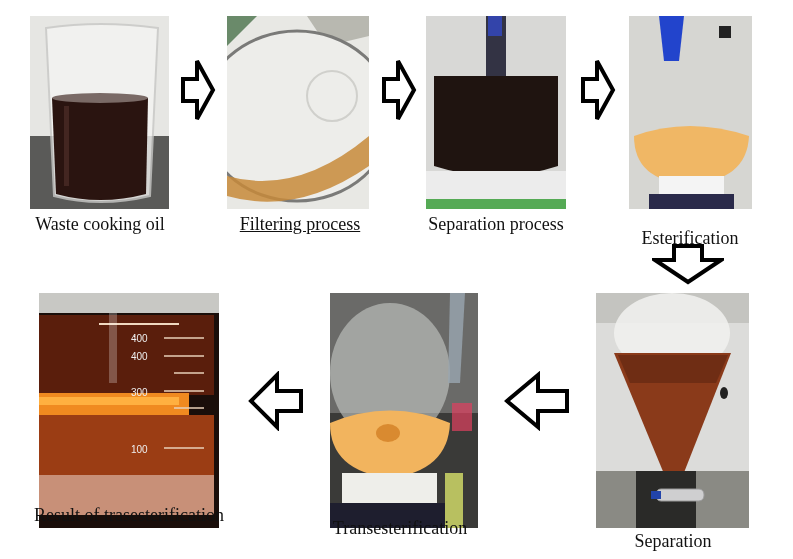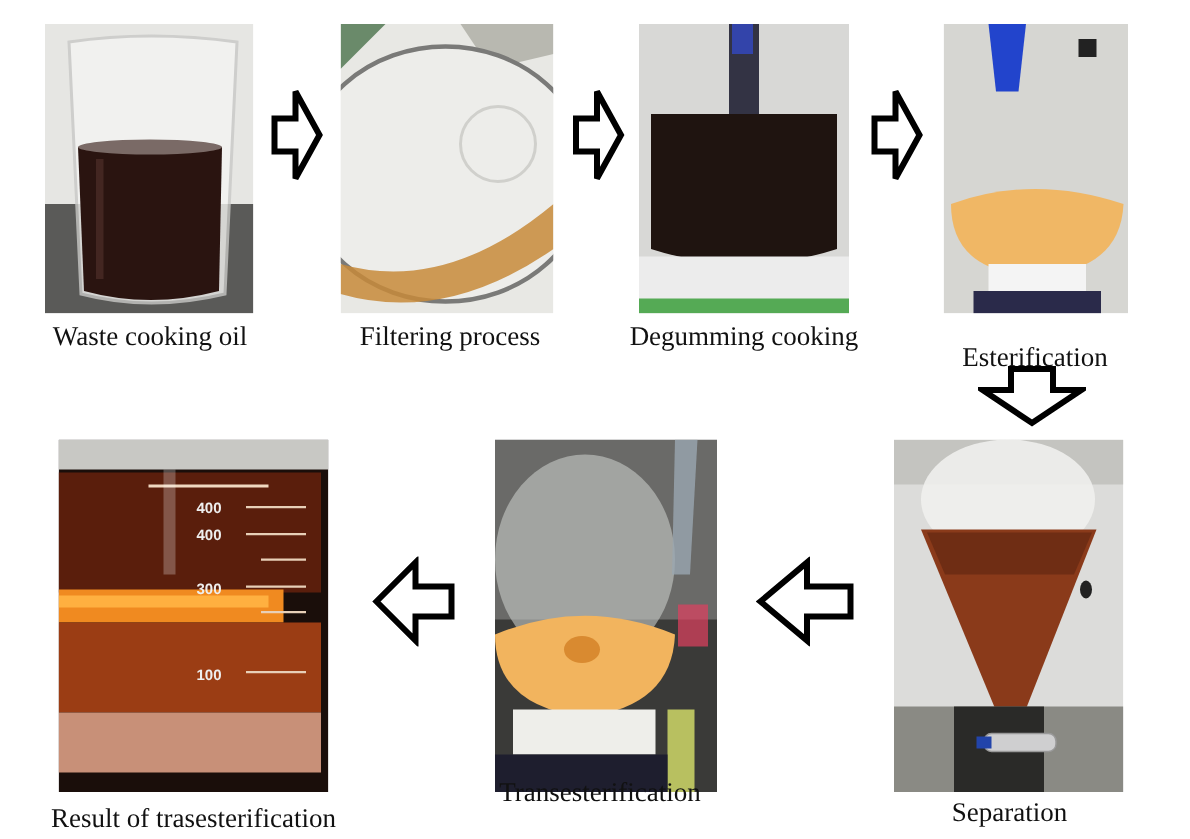--- a/index.html
+++ b/index.html
@@ -40,7 +40,7 @@
     <circle cx="105" cy="80" r="25" fill="none" stroke="#d0d0cc" stroke-width="2"></circle>
   </svg>
 </div>
-<div class="label" style="left:210px;top:214px;width:180px;">Filtering process</div>
+<div class="label" style="left:210px;top:214px;width:180px;text-decoration:underline;">Filtering process</div>
 
 <div class="arrow" style="left:381px;top:57px;">
   <svg width="36" height="66" viewBox="0 0 36 66">

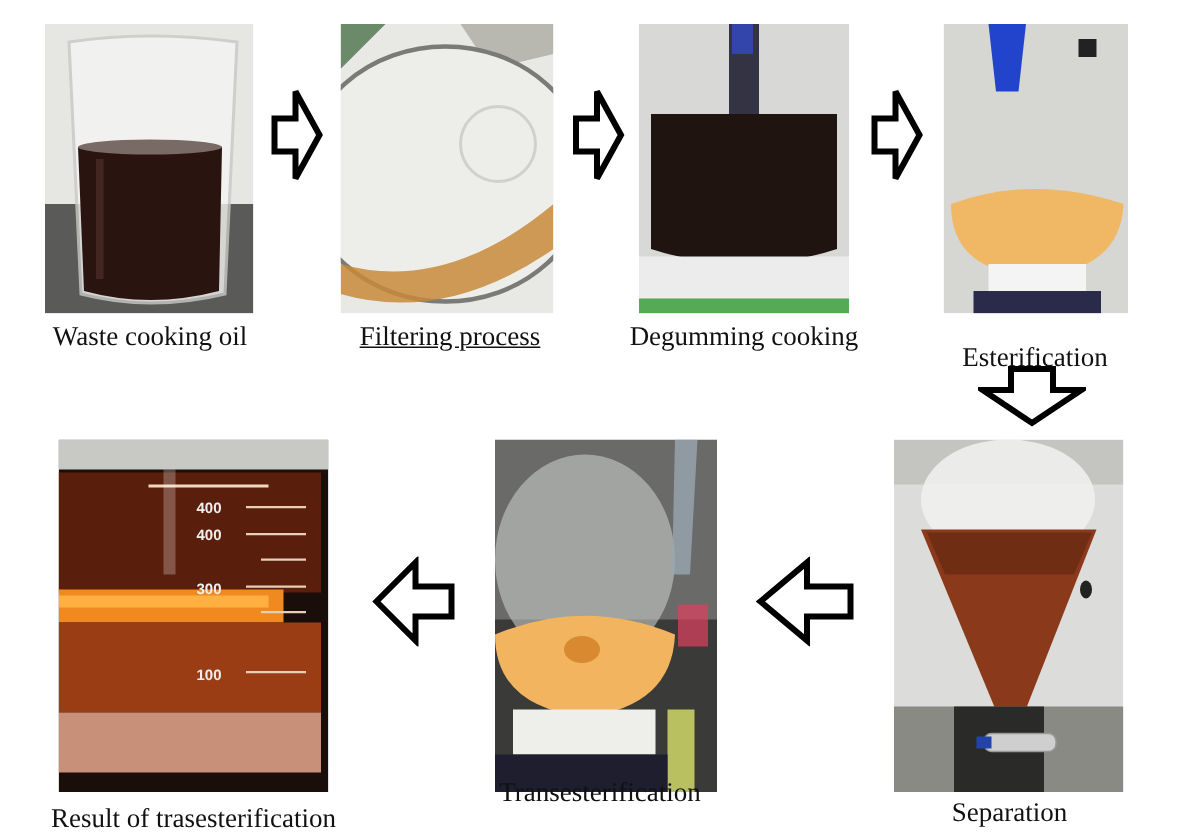--- a/index.html
+++ b/index.html
@@ -58,7 +58,7 @@
     <rect x="0" y="183" width="140" height="10" fill="#55aa55"></rect>
   </svg>
 </div>
-<div class="label" style="left:406px;top:214px;width:180px;">Degumming cooking</div>
+<div class="label" style="left:406px;top:214px;width:180px;">Separation process</div>
 
 <div class="arrow" style="left:580px;top:57px;">
   <svg width="36" height="66" viewBox="0 0 36 66">

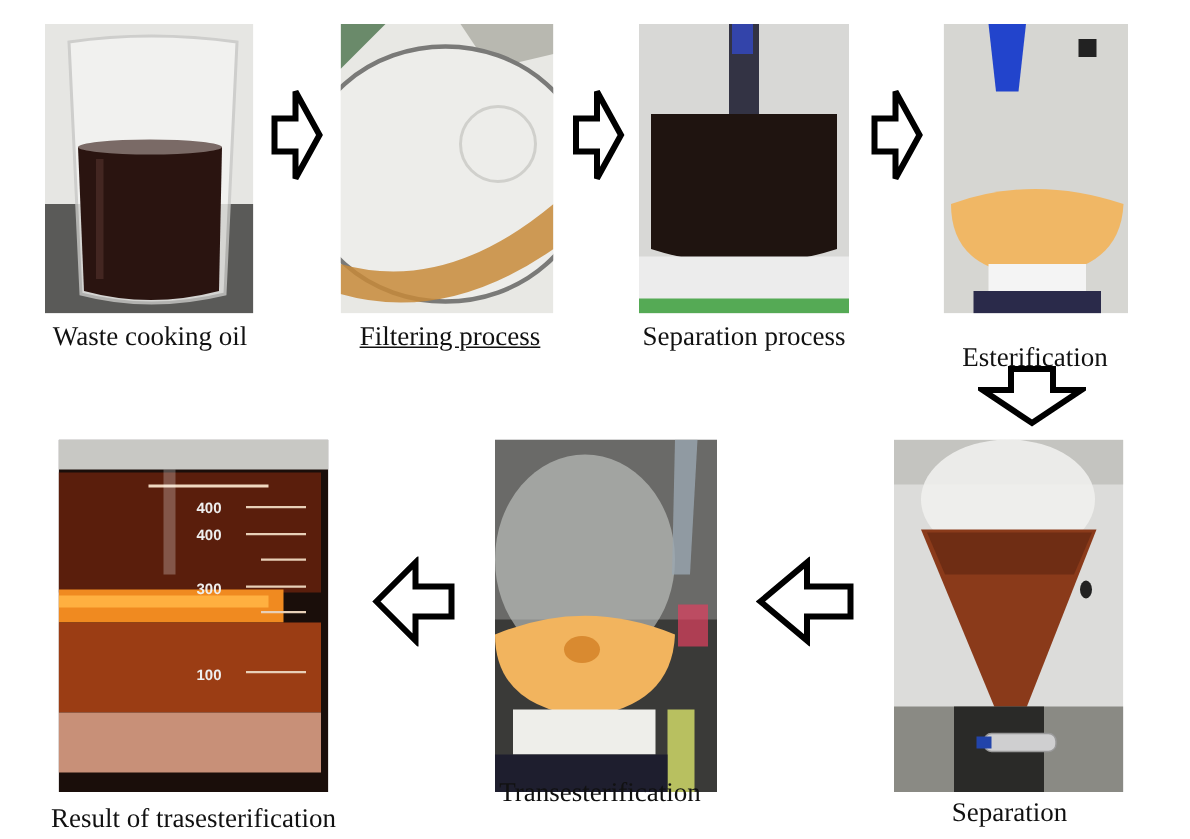--- a/index.html
+++ b/index.html
@@ -4,7 +4,7 @@
 <style>
   html, body { margin: 0; padding: 0; background: #ffffff; }
   body { width: 793px; height: 559px; position: relative; overflow: hidden; font-family: "Liberation Serif", "DejaVu Serif", serif; }
-  .photo { position: absolute; overflow: hidden; font-weight: bold; }
+  .photo { position: absolute; overflow: hidden; }
   .label { position: absolute; font-size: 18px; color: #111; text-align: center; white-space: nowrap; }
   .arrow { position: absolute; }
   svg { display: block; }

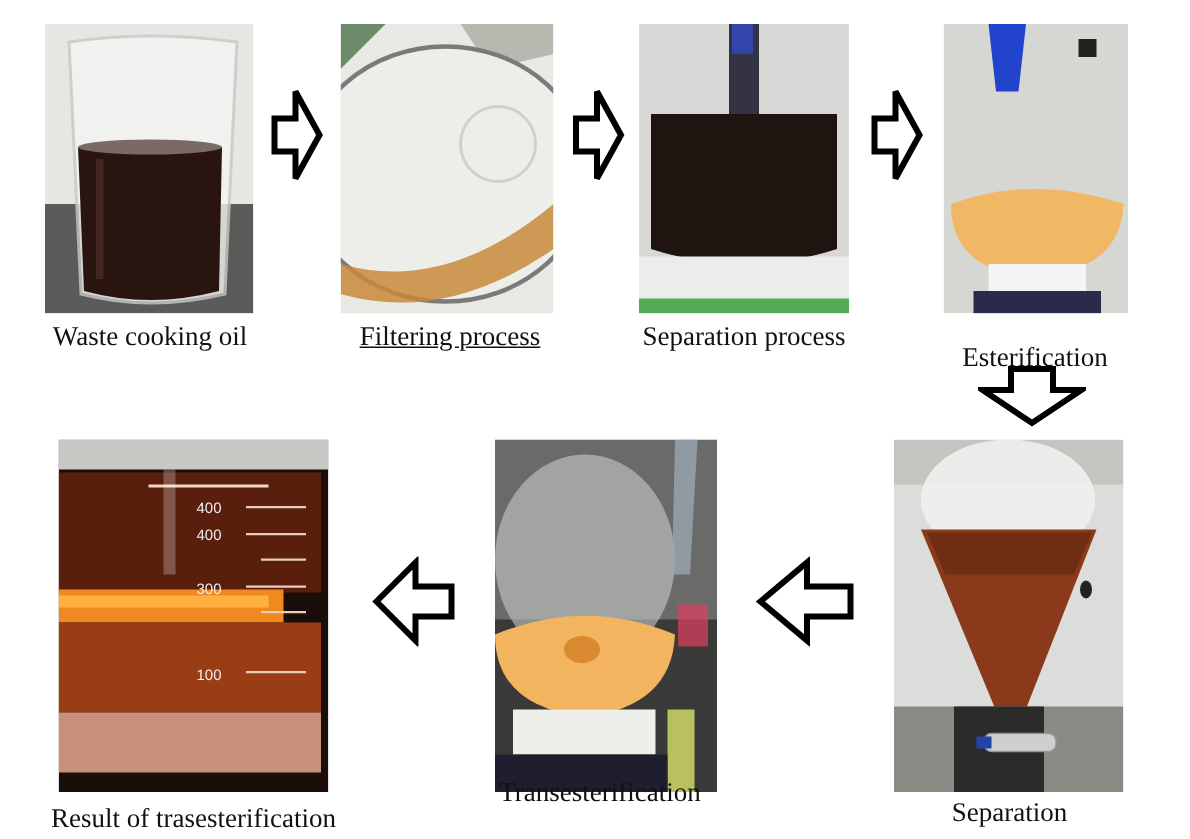--- a/index.html
+++ b/index.html
@@ -154,6 +154,6 @@
     <rect x="70" y="20" width="8" height="70" fill="#fff" opacity="0.25"></rect>
   </svg>
 </div>
-<div class="label" style="left:14px;top:535px;width:230px;">Result of trasesterification</div>
+<div class="label" style="left:14px;top:505px;width:230px;">Result of trasesterification</div>
 
 </body></html>

